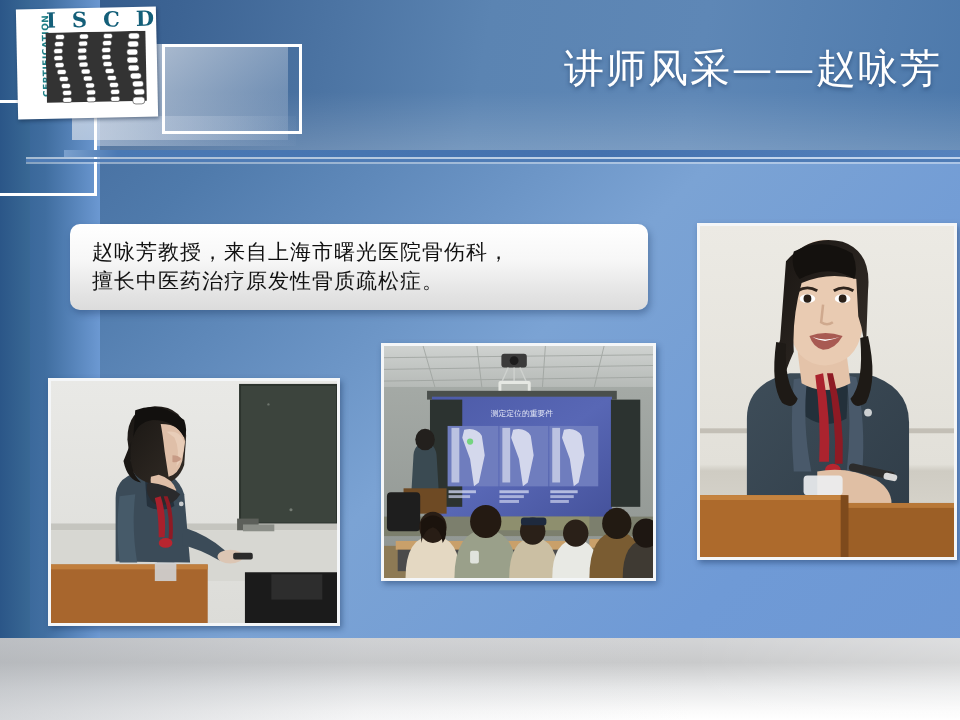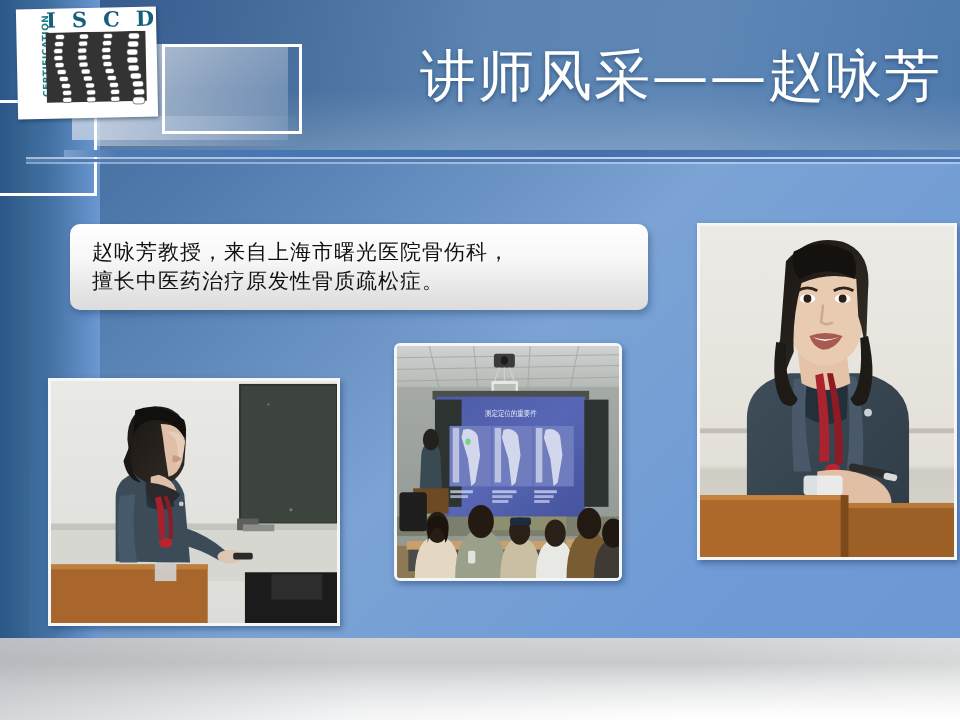--- a/index.html
+++ b/index.html
@@ -68,7 +68,7 @@
   .title{
     position:absolute;right:18px;top:48px;
     font-family:"DejaVu Serif","Liberation Serif",serif;
-    font-size:56px;line-height:1;color:#ffffff;letter-spacing:2px;
+    font-size:40px;line-height:1;color:#ffffff;letter-spacing:2px;
     white-space:nowrap;font-weight:normal;
     text-shadow:0 2px 4px rgba(20,50,90,.55);
   }

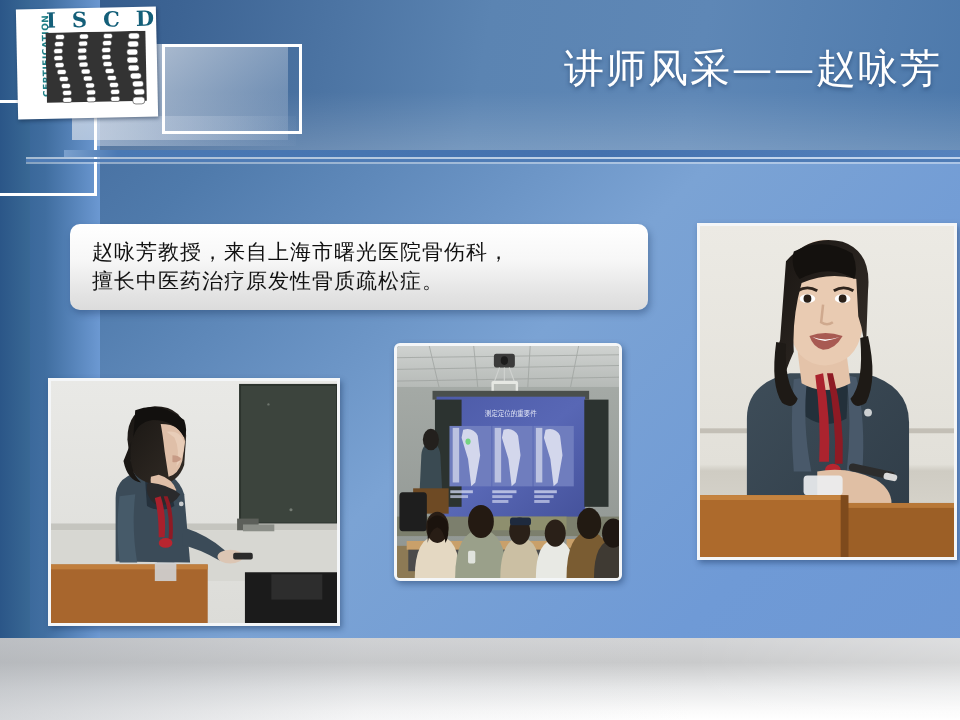--- a/index.html
+++ b/index.html
@@ -93,7 +93,7 @@
     box-shadow:2px 3px 6px rgba(15,40,80,.42);overflow:hidden;background:#98a6b2;
   }
   .p-left  {left:48px; top:378px; width:292px;height:248px;}
-  .p-mid   {left:394px;top:343px; width:228px;height:238px;border-radius:6px;}
+  .p-mid   {left:381px;top:343px; width:275px;height:238px;}
   .p-right {left:697px;top:223px; width:260px;height:337px;}
 
   .photo svg{display:block;width:100%;height:100%;}

